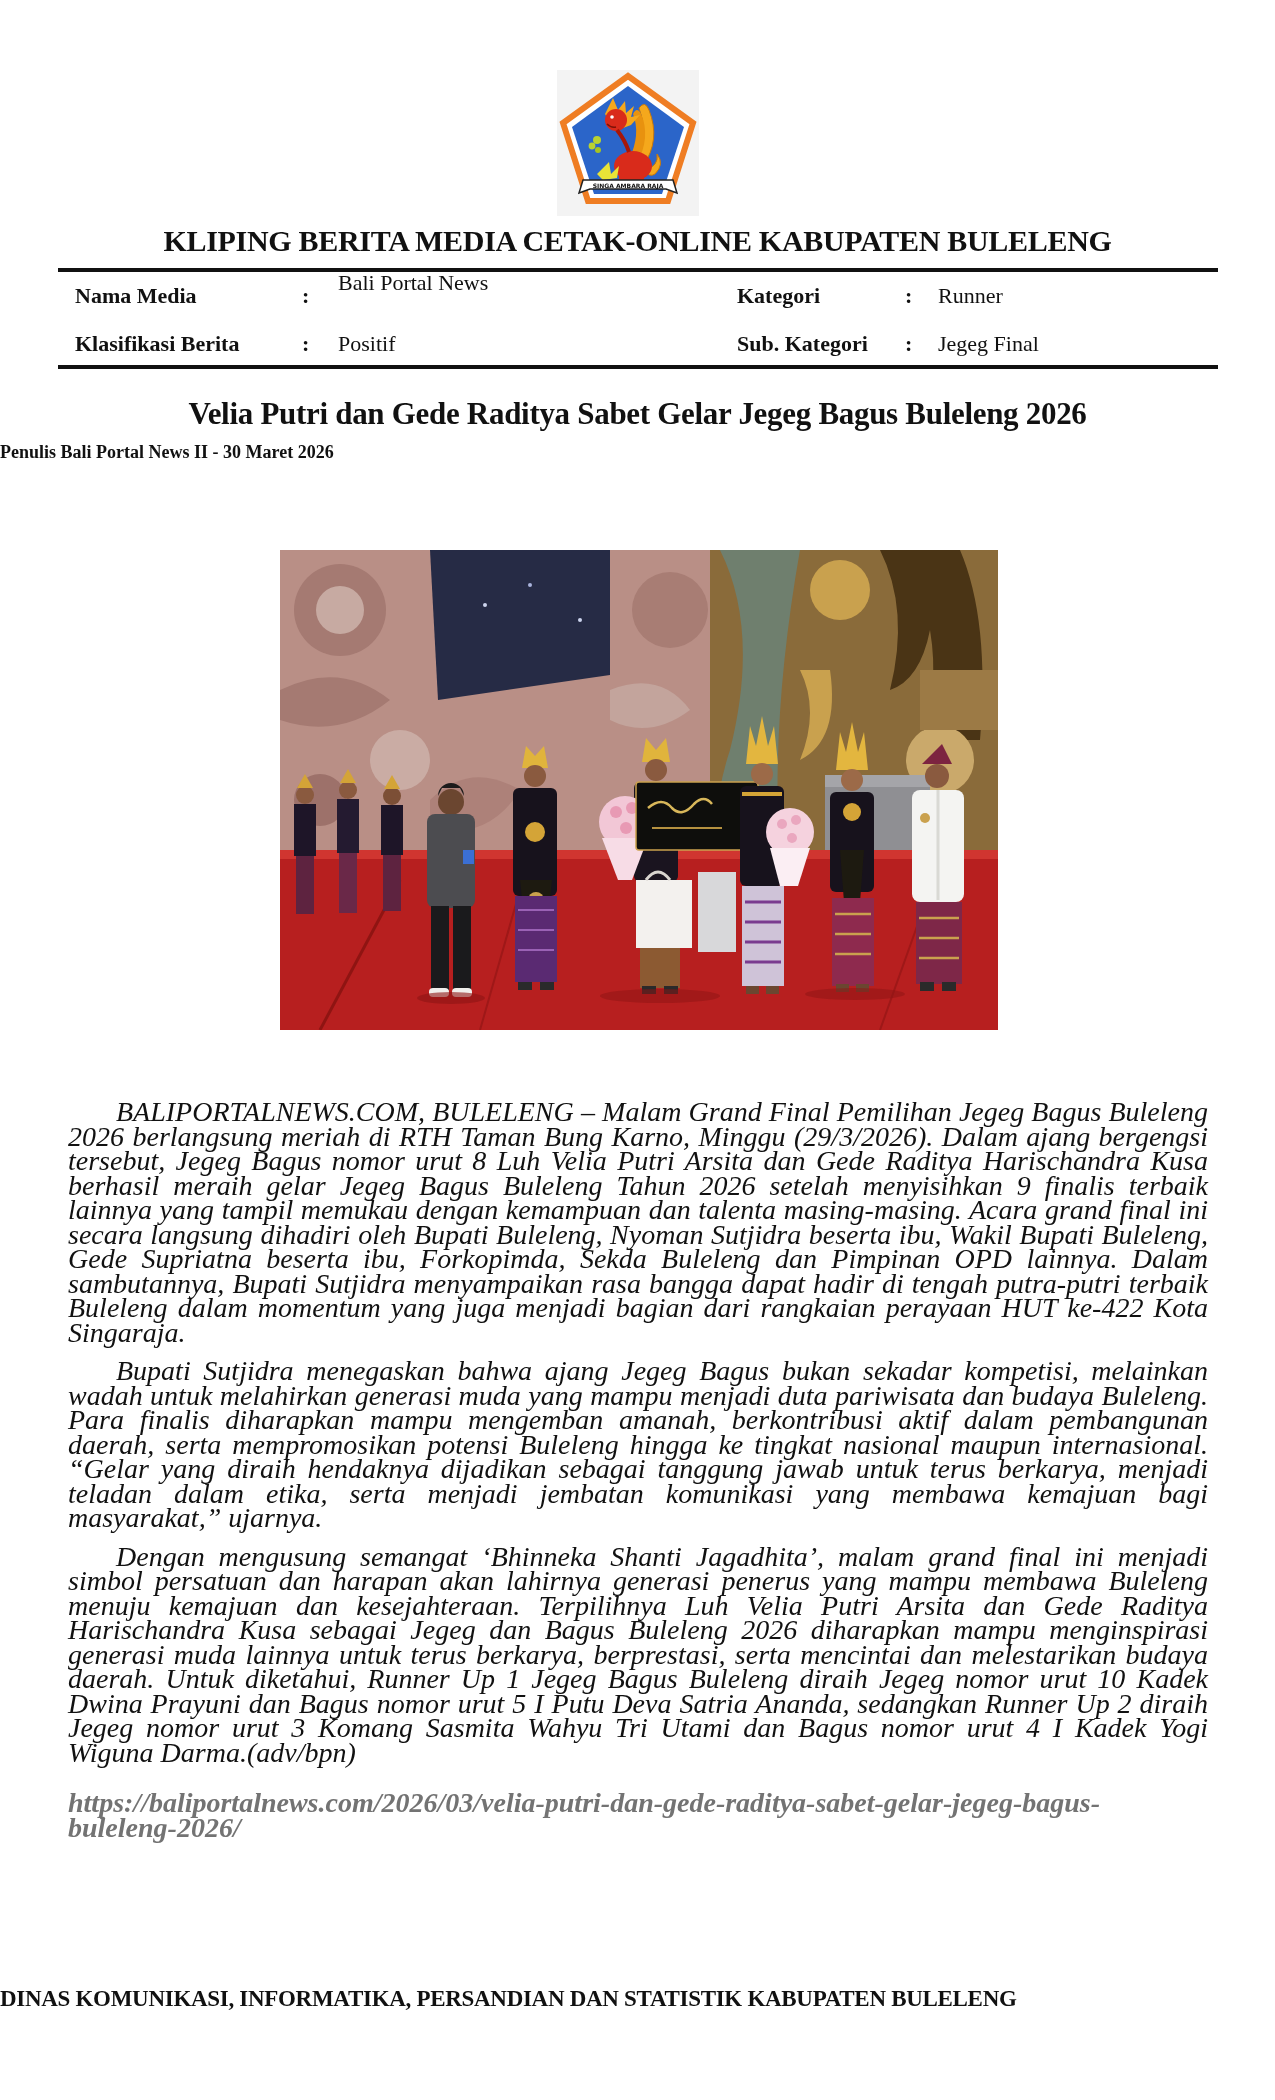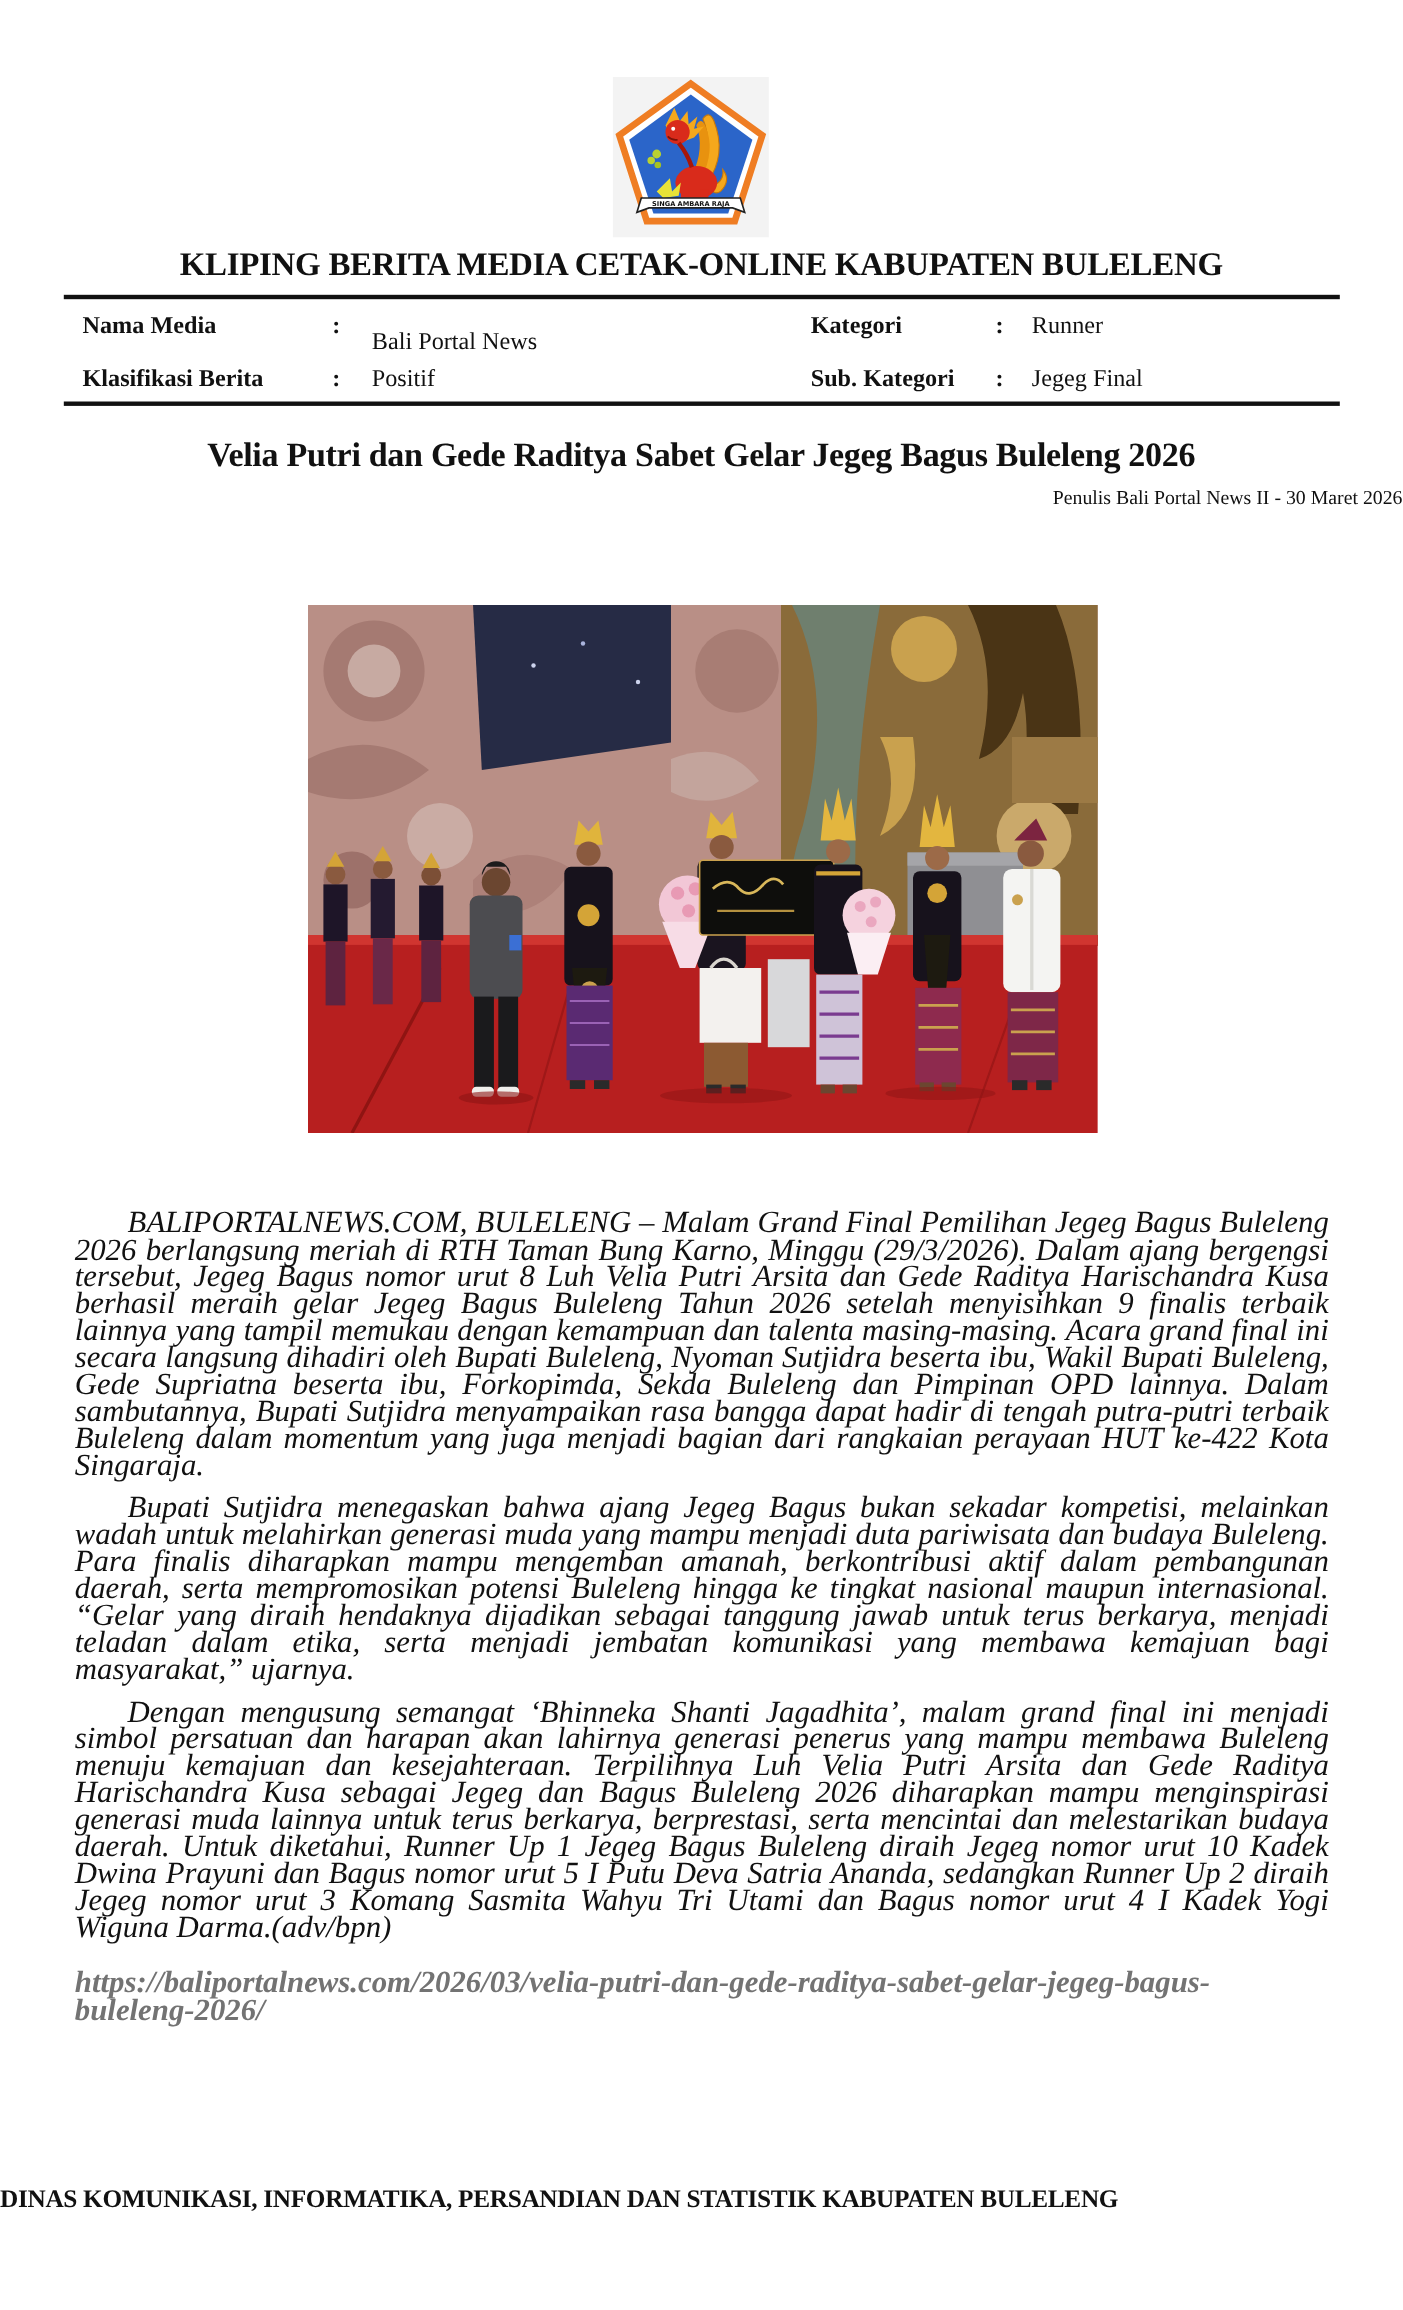--- a/index.html
+++ b/index.html
@@ -84,7 +84,7 @@
   <div class="meta">
     <span class="ml" style="left:75px;top:283px">Nama Media</span>
     <span class="mc" style="left:302px;top:283px">:</span>
-    <span class="mv" style="left:338px;top:297px">Bali Portal News</span>
+    <span class="mv" style="left:338px;top:270px">Bali Portal News</span>
 
     <span class="ml" style="left:737px;top:283px">Kategori</span>
     <span class="mc" style="left:905px;top:283px">:</span>

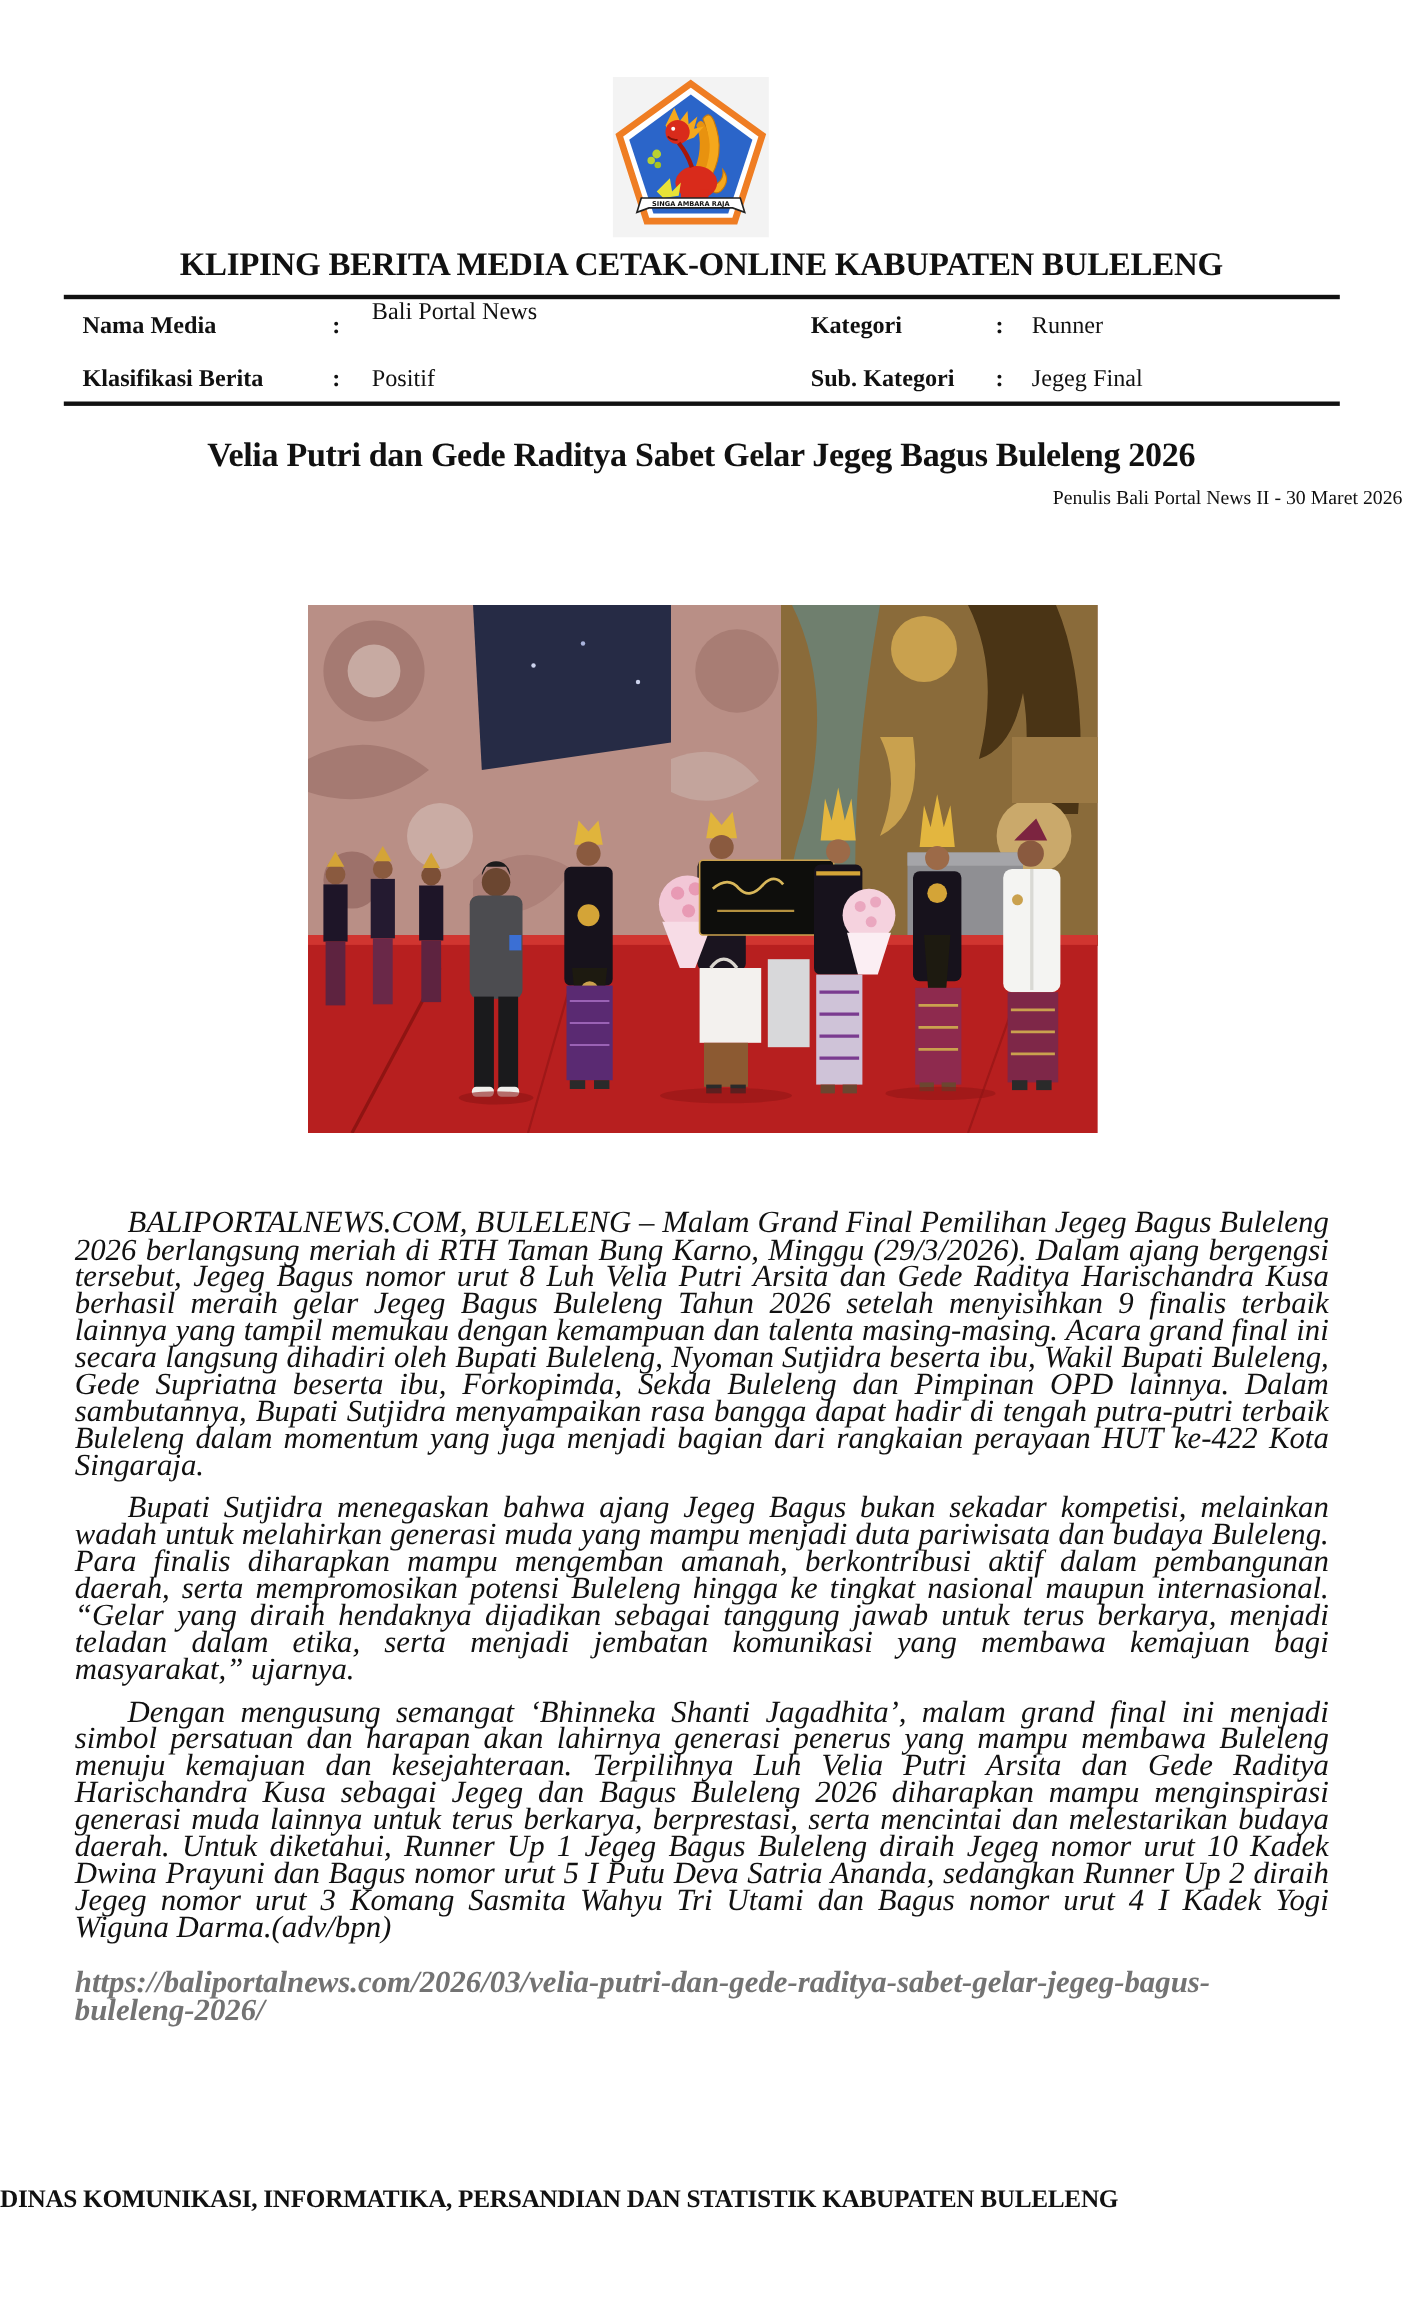--- a/index.html
+++ b/index.html
@@ -21,8 +21,8 @@
   
   .article-title{position:absolute;left:0;right:0;top:396px;margin:0;text-align:center;
                  font-size:31px;font-weight:bold;letter-spacing:-0.3px;}
-  .byline{position:absolute;left:0;right:0;top:442px;text-align:right;
-          font-size:18px;font-weight:normal;}
+  .byline{position:absolute;left:0;right:0;top:442px;text-align:left;
+          font-size:18px;font-weight:bold;}
   .photo{position:absolute;left:280px;top:550px;width:718px;height:480px;margin:0;}
   .photo svg{display:block;width:100%;height:100%;}
 

